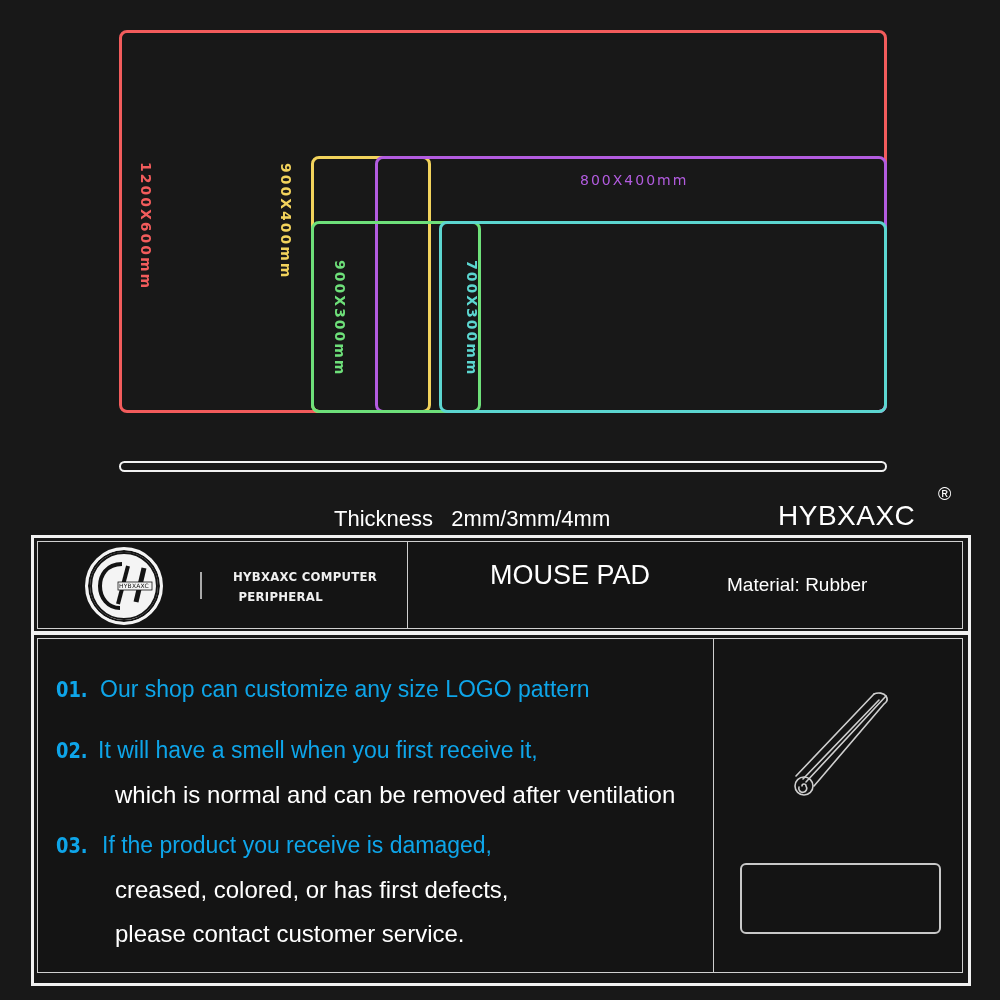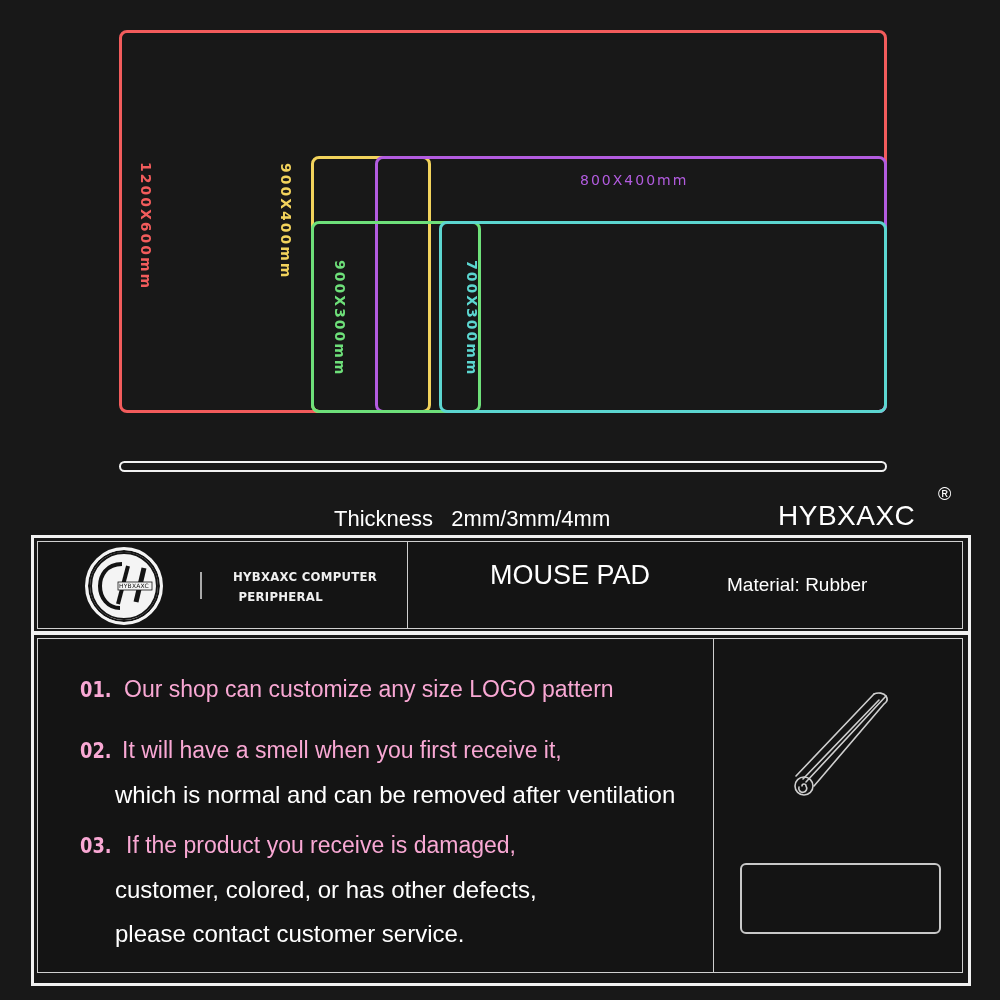--- a/index.html
+++ b/index.html
@@ -38,7 +38,7 @@
   .head-title { position:absolute; left:466px; top:560px; font-size:27px; color:#fff;margin-left:24px; }
   .head-mat { position:absolute; left:727px; top:574px; font-size:19px; color:#fff; }
 
-  .item { position:absolute; left:80px; font-size:23px; color:#f9a8d4; white-space:nowrap; }
+  .item { position:absolute; left:56px; font-size:23px; color:#0ea5e9; white-space:nowrap; }
   .num { display:inline-block; font-family:"DejaVu Sans", sans-serif; font-weight:bold; font-size:21px;
     transform:scaleX(0.85); transform-origin:left; width:42px; }
   .cont { position:absolute; left:115px; font-size:24px; color:#fff; white-space:nowrap; }

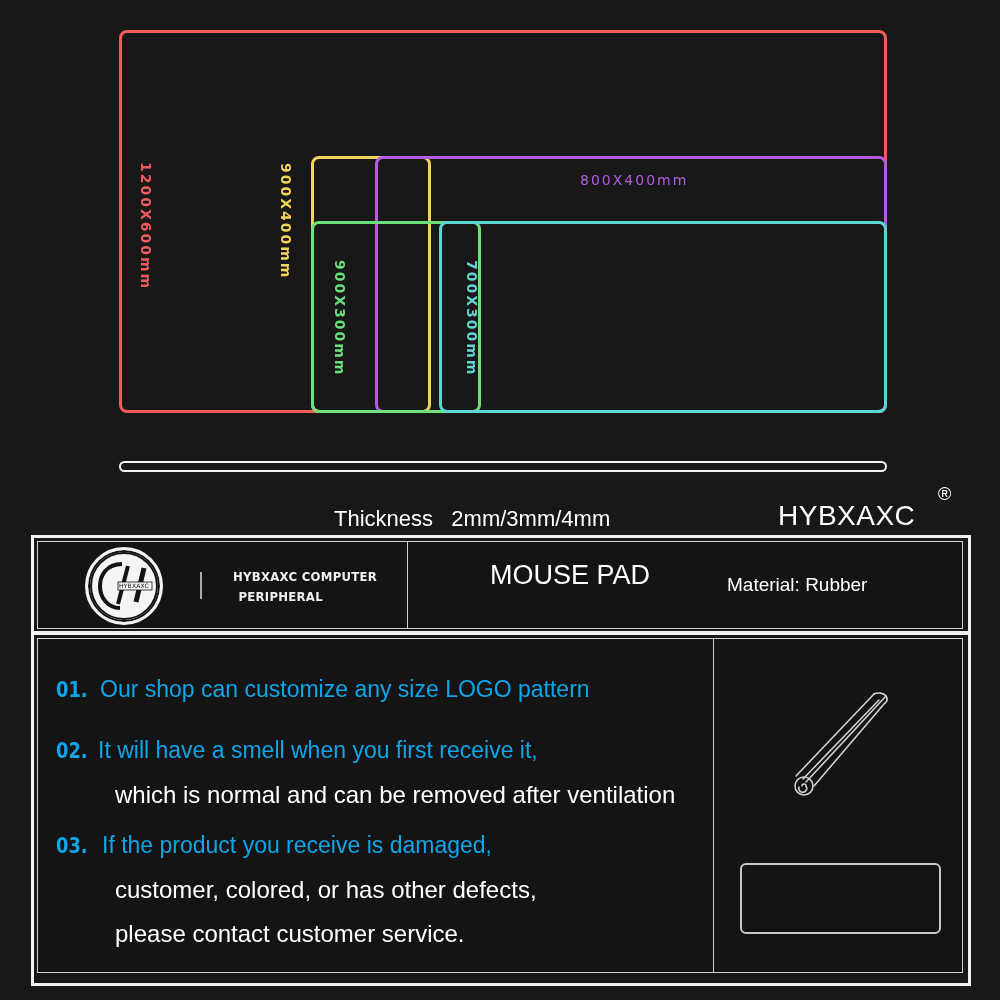--- a/index.html
+++ b/index.html
@@ -102,7 +102,7 @@
 <div class="item" style="top:832px;">
   <span class="num">03.</span><span style="margin-left:4px;">If the product you receive is damaged,</span>
 </div>
-<div class="cont" style="top:876px;">customer, colored, or has other defects,</div>
+<div class="cont" style="top:876px;">creased, colored, or has first defects,</div>
 <div class="cont" style="top:920px;">please contact customer service.</div>
 
 <svg class="roll-icon" width="115" height="112" viewBox="0 0 115 112">

